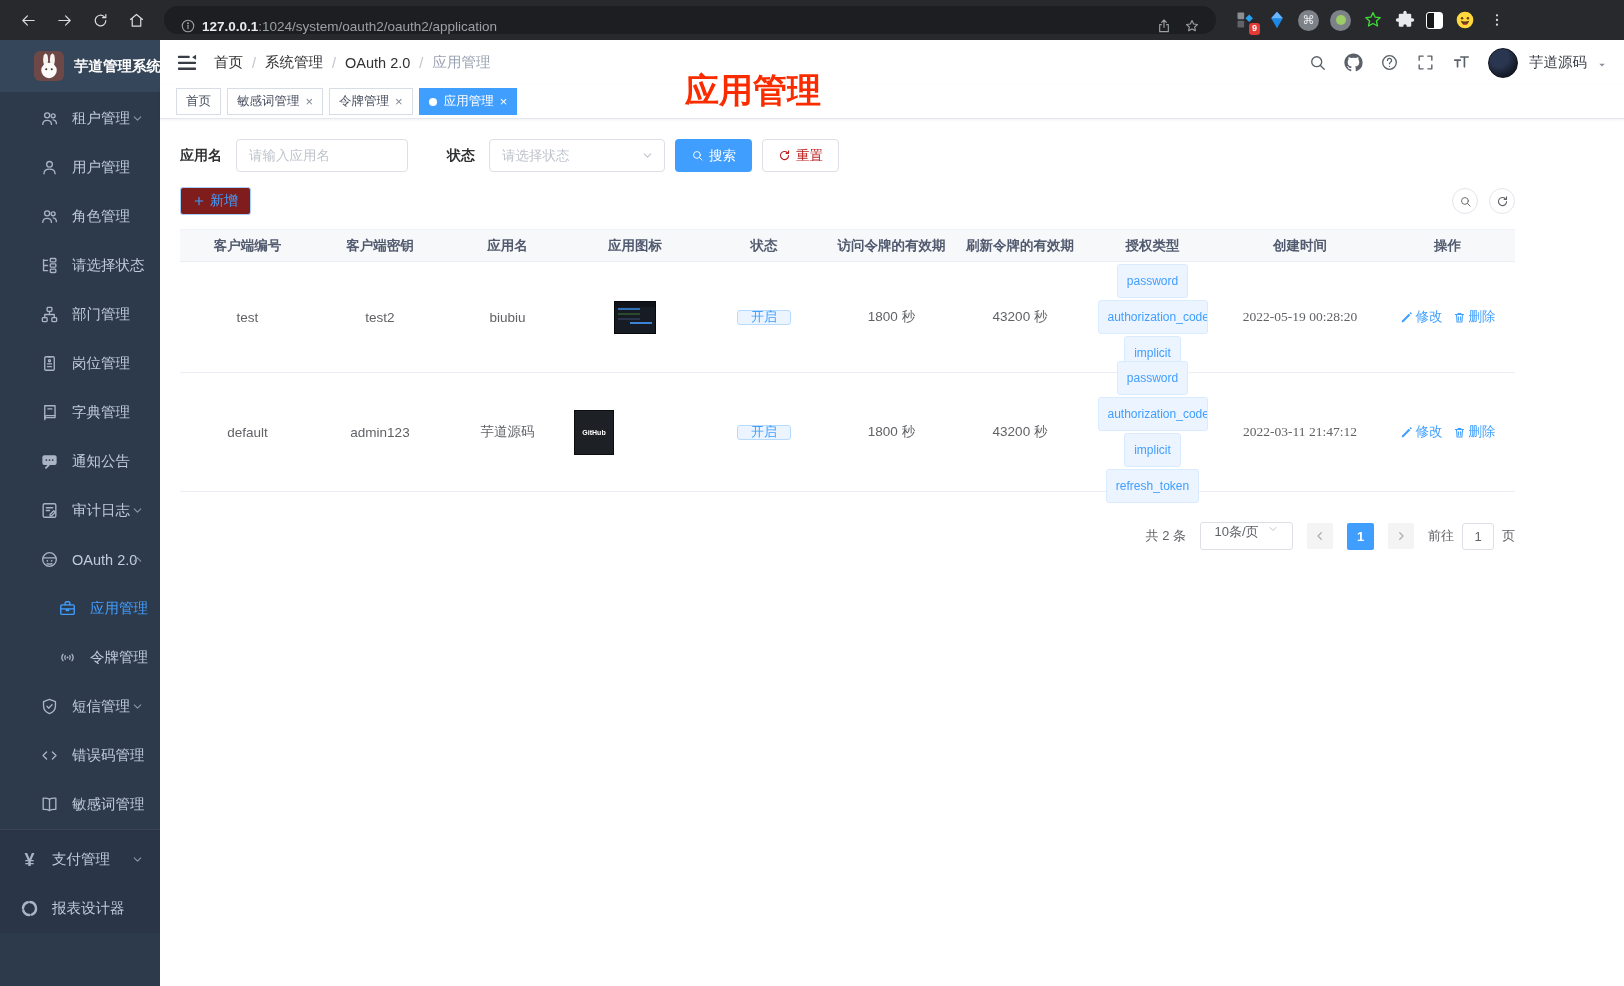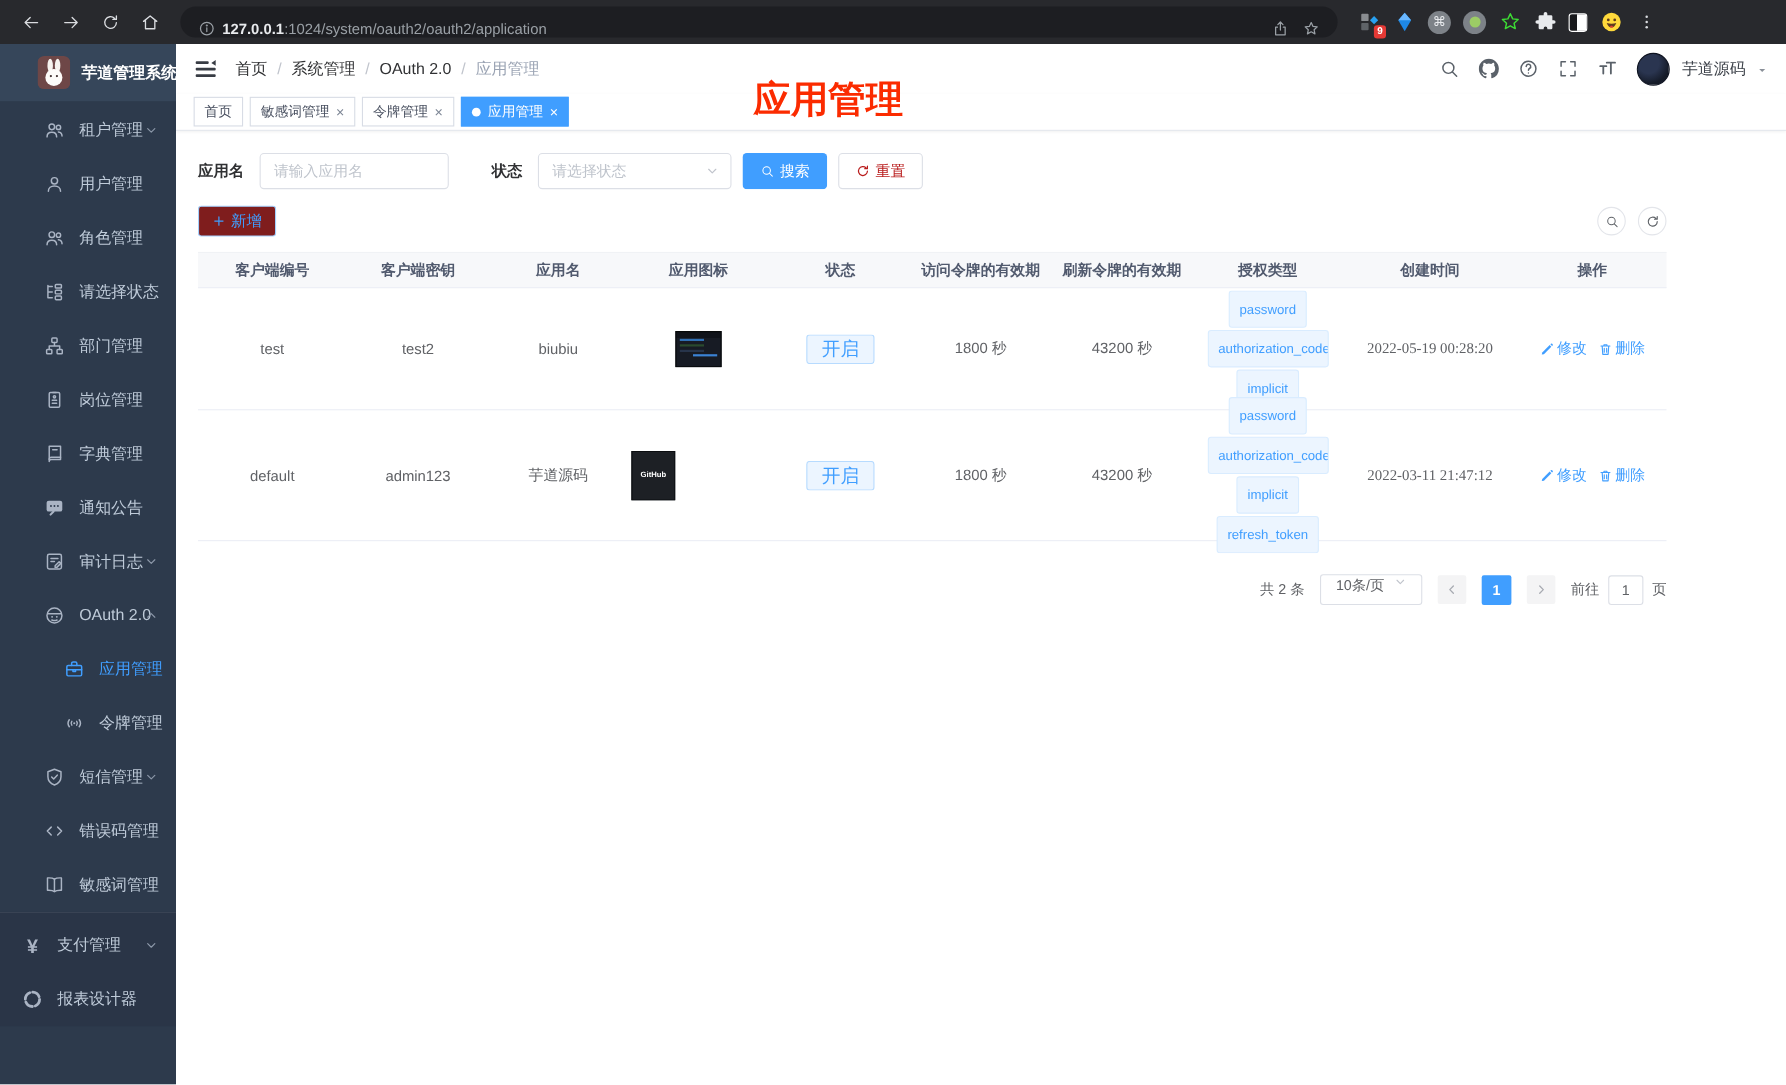--- a/index.html
+++ b/index.html
@@ -130,7 +130,7 @@
   .tag { display:inline-flex; align-items:center; justify-content:center; background:#ecf5ff;
     border:1px solid #d9ecff; color:#409eff; border-radius:3px; font-size:12px; height:25px;
     padding:16px 9px; white-space:nowrap; }
-  .tag.status { font-size:17px; padding:0 13px; height:27px; border-color:#b7dbff; }
+  .tag.status { font-size:13px; padding:0 13px; height:15px; border-color:#b7dbff; }
   .tagstack { display:flex; flex-direction:column; align-items:center; gap:2px; }
   .tag.clip { max-width:110px; overflow:hidden; justify-content:flex-start; }
   .ops { display:flex; align-items:center; justify-content:center; gap:10px; }

